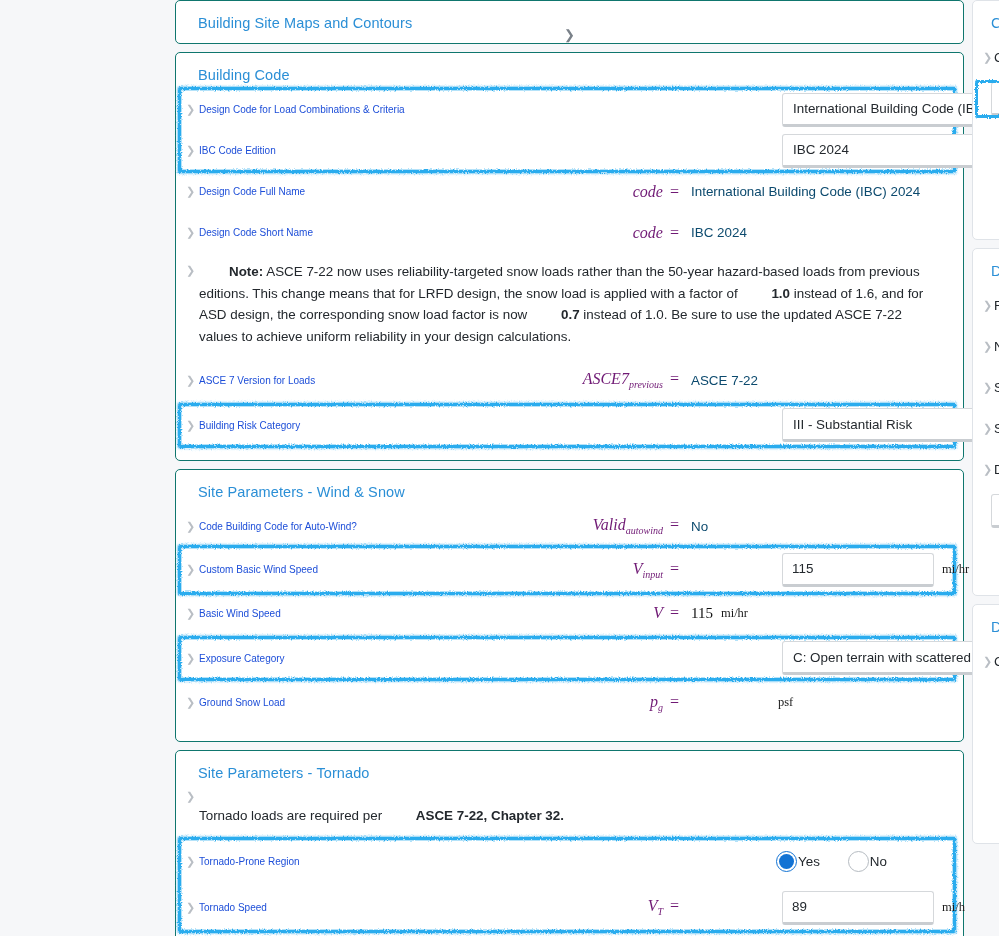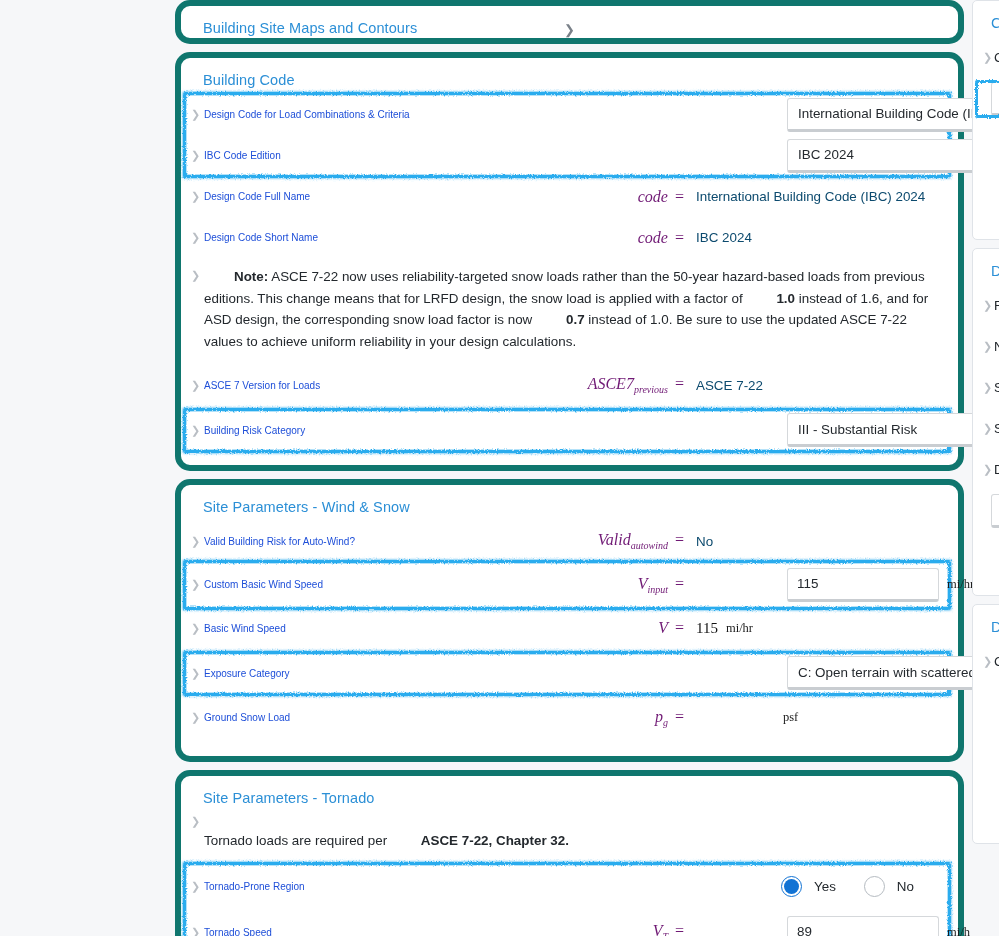--- a/index.html
+++ b/index.html
@@ -25,8 +25,8 @@
 
   .card {
     background: #ffffff;
-    border: 6px solid #0f766e;
-    border-radius: 15px;
+    border: 1px solid #0f766e;
+    border-radius: 5px;
     margin-bottom: 8px;
     position: relative;
   }

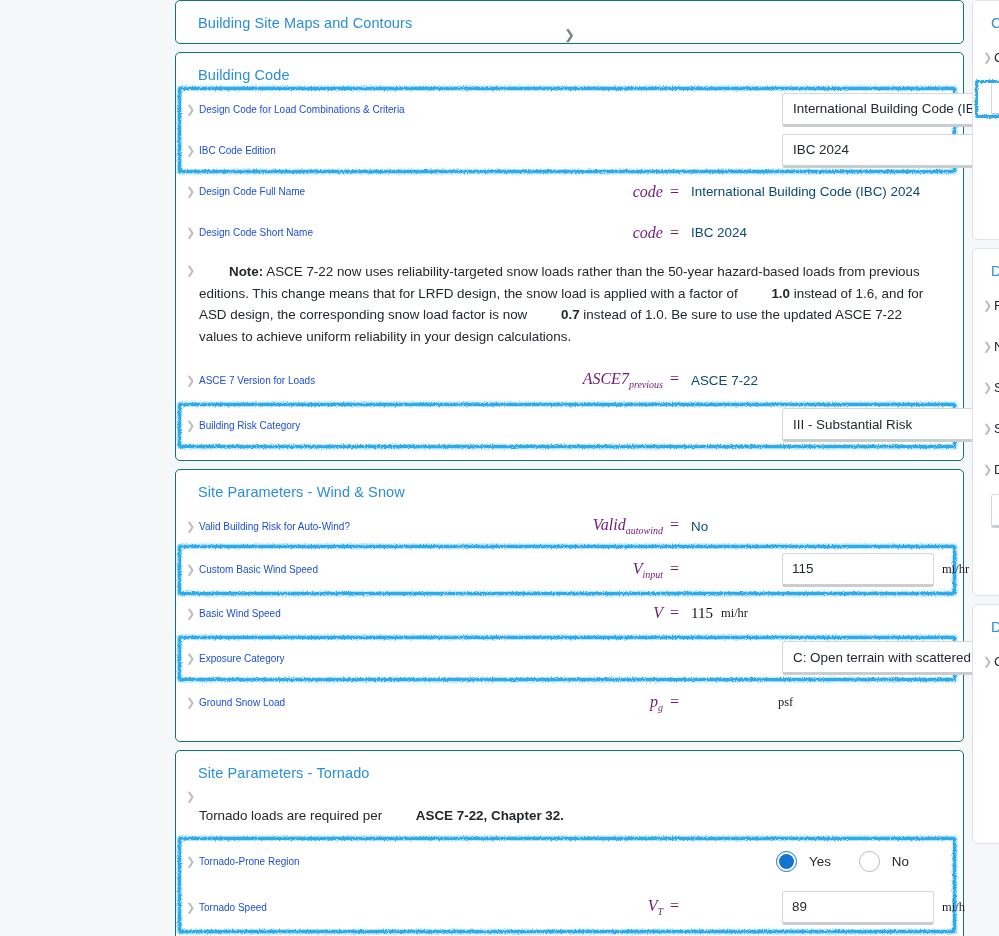--- a/index.html
+++ b/index.html
@@ -329,7 +329,7 @@
 
       <div class="row">
         <span class="caret">❯</span>
-        <span class="rowlabel">Valid Building Risk for Auto-Wind?</span>
+        <span class="rowlabel">Code Building Code for Auto-Wind?</span>
         <span class="sym"><span>Valid</span><sub>autowind</sub><span class="eq">=</span></span>
         <span class="valtxt">No</span>
       </div>

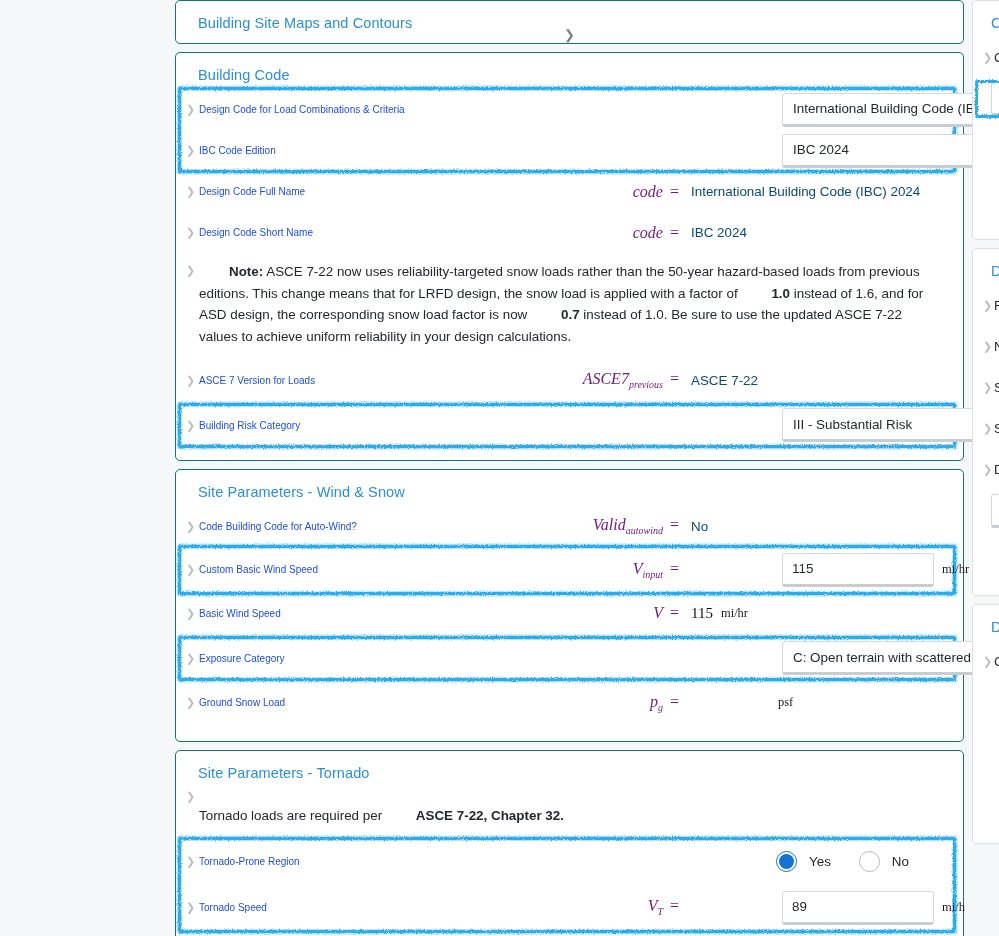--- a/index.html
+++ b/index.html
@@ -167,7 +167,7 @@
   .radio-label {
     font-size: 13.4px;
     color: #23282d;
-    padding: 0 28px 0 12px;
+    padding: 0 28px 0 1px;
   }
 
   

